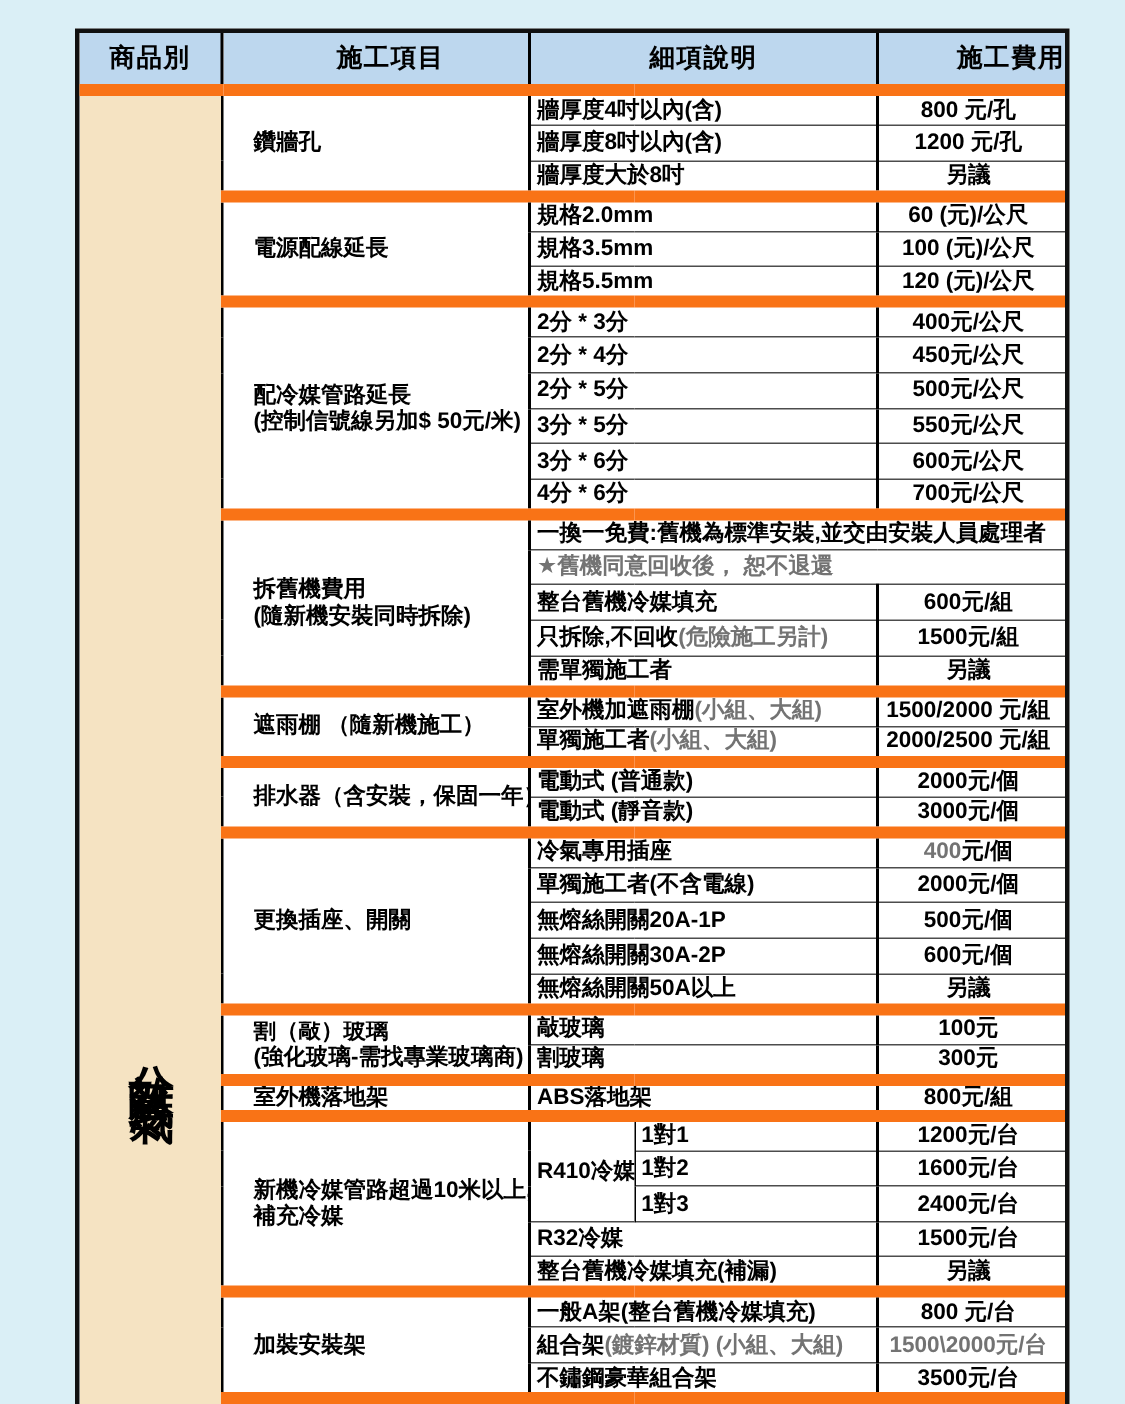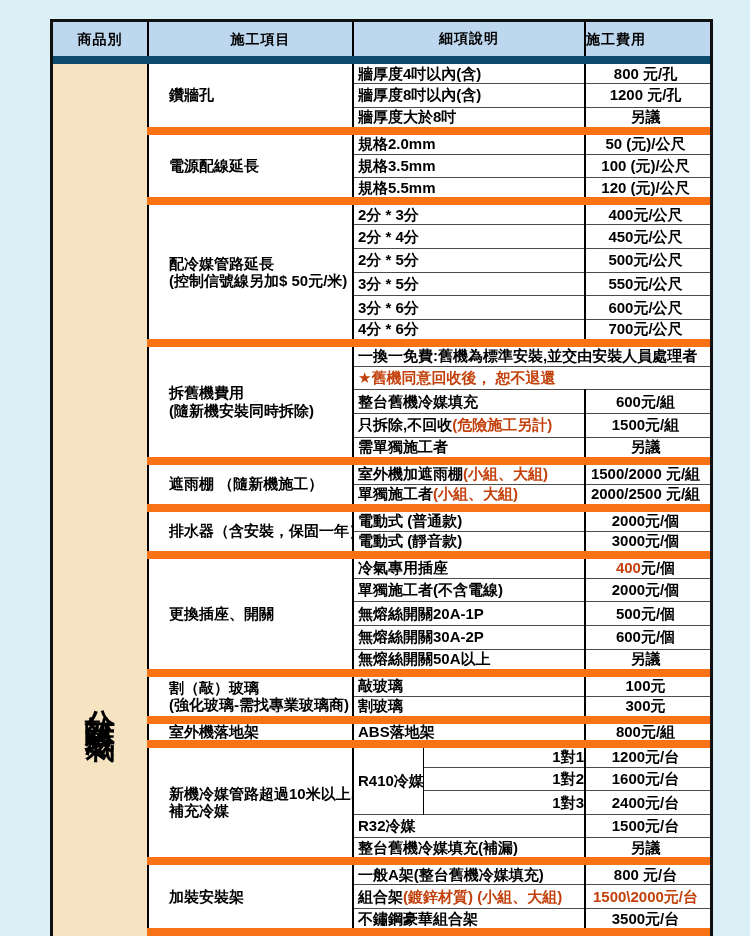--- a/index.html
+++ b/index.html
@@ -17,8 +17,8 @@
   td{padding:0;vertical-align:middle;overflow:hidden;white-space:nowrap;
      border-top:1px solid #4c4c4c;font-size:15px;line-height:1.05;}
   thead td{
-    background:#bdd7ee;text-align:center;font-size:14px;height:34px;
-    border-top:none;border-bottom:8px solid #0c4a6e;letter-spacing:1px;
+    background:#bdd7ee;text-align:center;font-size:17px;height:34px;
+    border-top:none;border-bottom:1px solid #0c4a6e;letter-spacing:1px;
   }
   tbody tr{height:23.57px;}
   tr.sec > td{border-top:8px solid #f97316;}

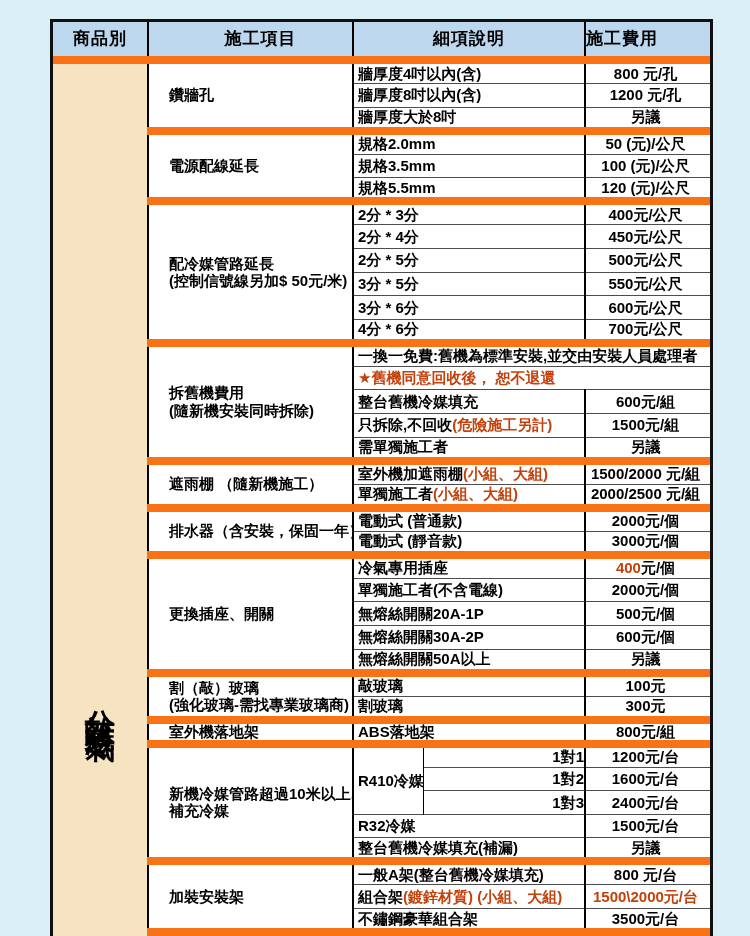--- a/index.html
+++ b/index.html
@@ -56,7 +56,7 @@
   <td class="c-prod" style="background:#bdd7ee;position:static;">商品別</td>
   <td class="c-item">施工項目</td>
   <td class="c-subA" colspan="2" style="text-align:center;padding-left:0;font-family:Liberation Serif, serif;">細項說明</td>
-  <td class="c-fee" style="text-align:left;padding-right:0;">施工費用</td>
+  <td class="c-fee" style="text-align:right;padding-right:0;">施工費用</td>
 </tr>
 </thead>
 <tbody>

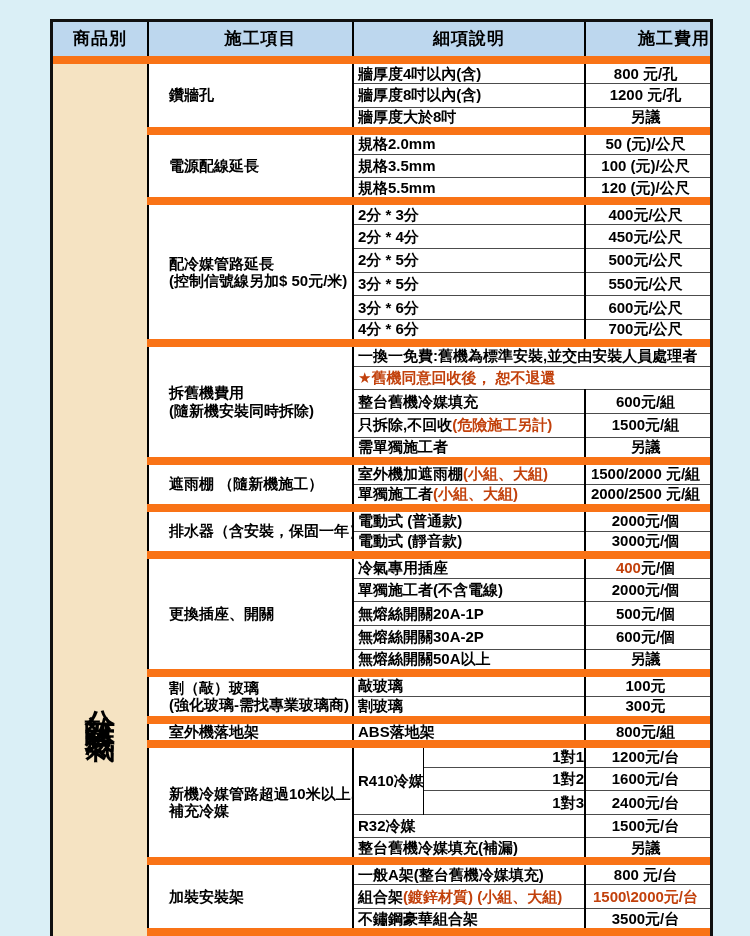--- a/index.html
+++ b/index.html
@@ -81,7 +81,7 @@
 <tr class="sec">
   <td class="c-item" rowspan="3"><span>電源配線延長</span></td>
   <td class="c-subA" colspan="2"><span>規格2.0mm</span></td>
-  <td class="c-fee"><span>50 (元)/公尺</span></td>
+  <td class="c-fee"><span>60 (元)/公尺</span></td>
 </tr>
 <tr>
   <td class="c-subA" colspan="2"><span>規格3.5mm</span></td>

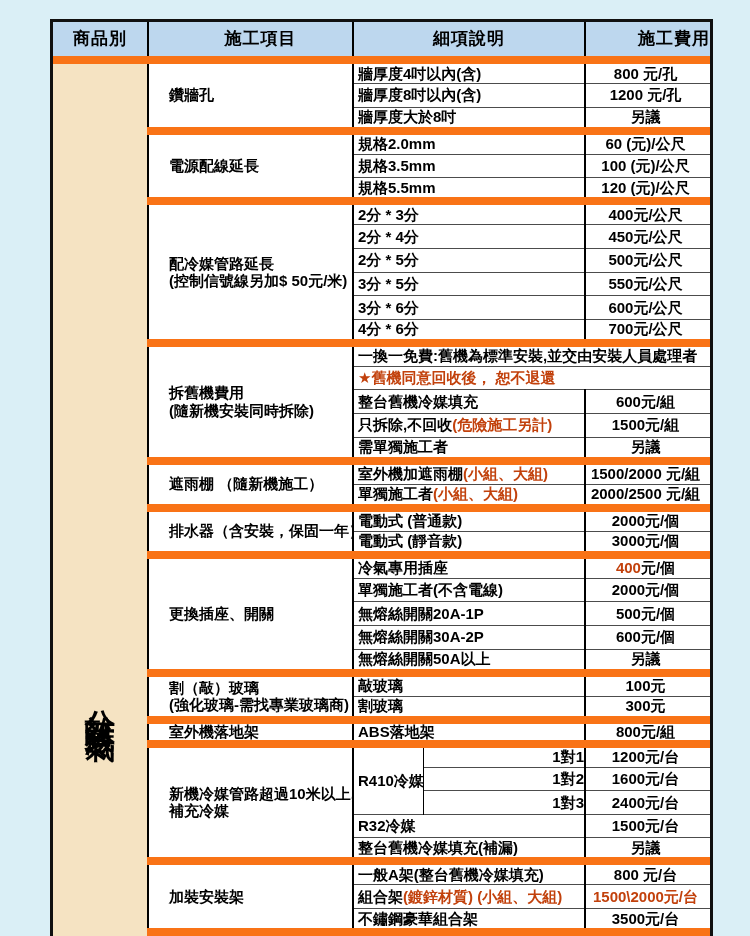--- a/index.html
+++ b/index.html
@@ -32,7 +32,7 @@
     writing-mode:vertical-rl;text-orientation:upright;
     font-size:30px;letter-spacing:6px;font-weight:700;
   }
-  .red{color:#c2410c;}
+  .red{color:#737373;}
   .two-line{line-height:1.15;border-radius:24px;}
   .partial{height:10px;}
   .partial td{position:relative;}

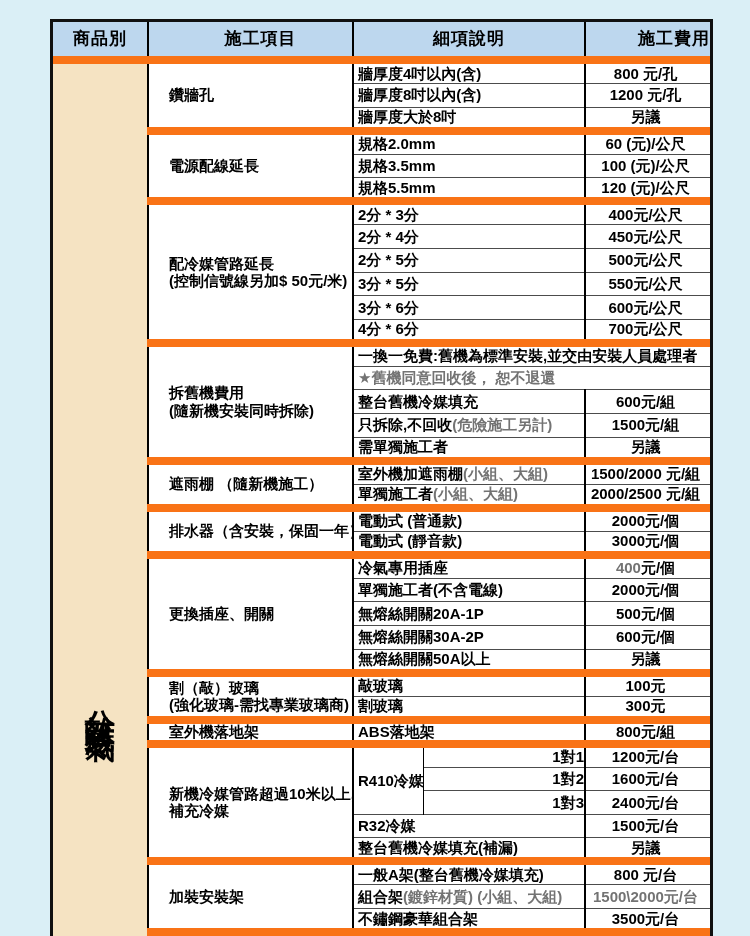--- a/index.html
+++ b/index.html
@@ -24,7 +24,7 @@
   tr.sec > td{border-top:8px solid #f97316;}
   .c-item{border-left:2px solid #000;padding-left:20px;}
   .c-subA{border-left:2px solid #000;padding-left:4px;}
-  .c-subB{border-left:1px solid #000;padding-left:4px;text-align:right;}
+  .c-subB{border-left:1px solid #000;padding-left:4px;}
   .c-fee{border-left:2px solid #000;text-align:center;padding-right:5px;}
   .c-prod{border-left:none;background:#f5e3c2;position:relative;border-top:none;}
   .vtext{

